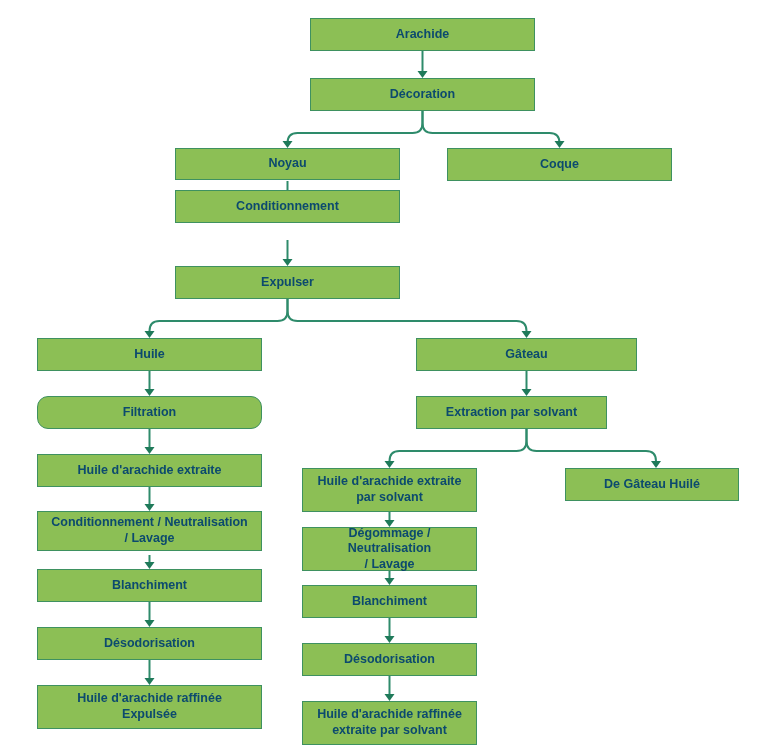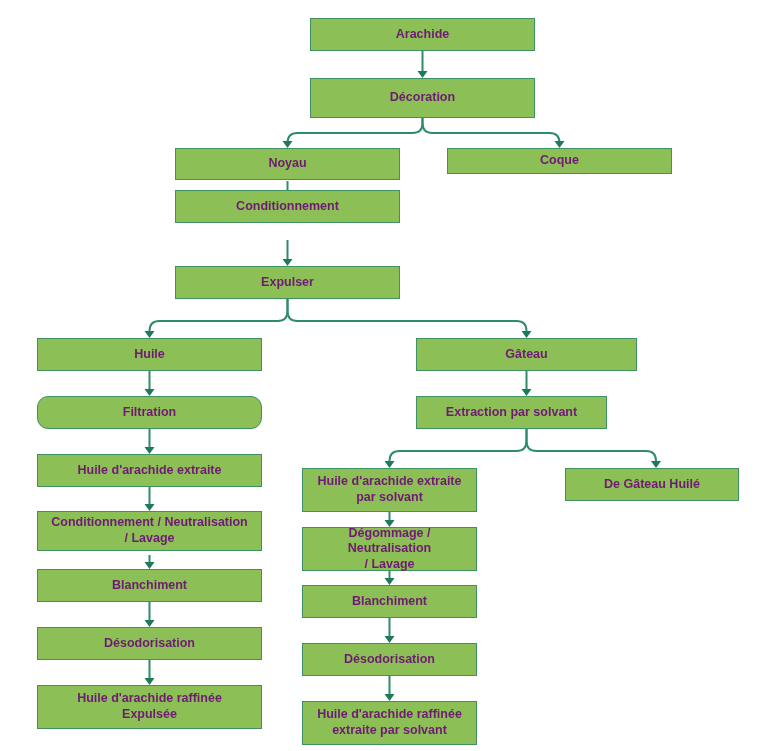--- a/index.html
+++ b/index.html
@@ -22,7 +22,7 @@
     box-sizing: border-box;
     background: #8CBF55;
     border: 1.5px solid #3E9160;
-    color: #701a75;
+    color: #0c4a6e;
     font-weight: bold;
     font-size: 12.5px;
     line-height: 1.25;

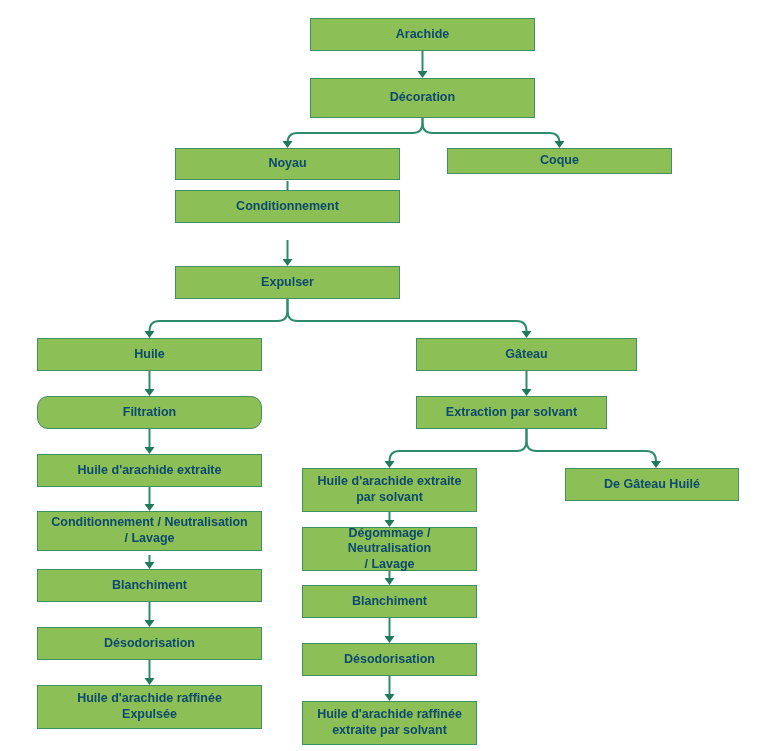--- a/index.html
+++ b/index.html
@@ -98,7 +98,7 @@
     </svg>
   <div id="node-layer">
       <div class="node" style="left: 310px; top: 18px; width: 225px; height: 33px;">Arachide</div>
-      <div class="node" style="left: 310px; top: 78px; width: 225px; height: 40px;">Décoration</div>
+      <div class="node" style="left: 310px; top: 78px; width: 225px; height: 33px;">Décoration</div>
       <div class="node" style="left: 175px; top: 148px; width: 225px; height: 32px;">Noyau</div>
       <div class="node" style="left: 447px; top: 148px; width: 225px; height: 26px;">Coque</div>
       <div class="node" style="left: 175px; top: 190px; width: 225px; height: 33px;">Conditionnement</div>

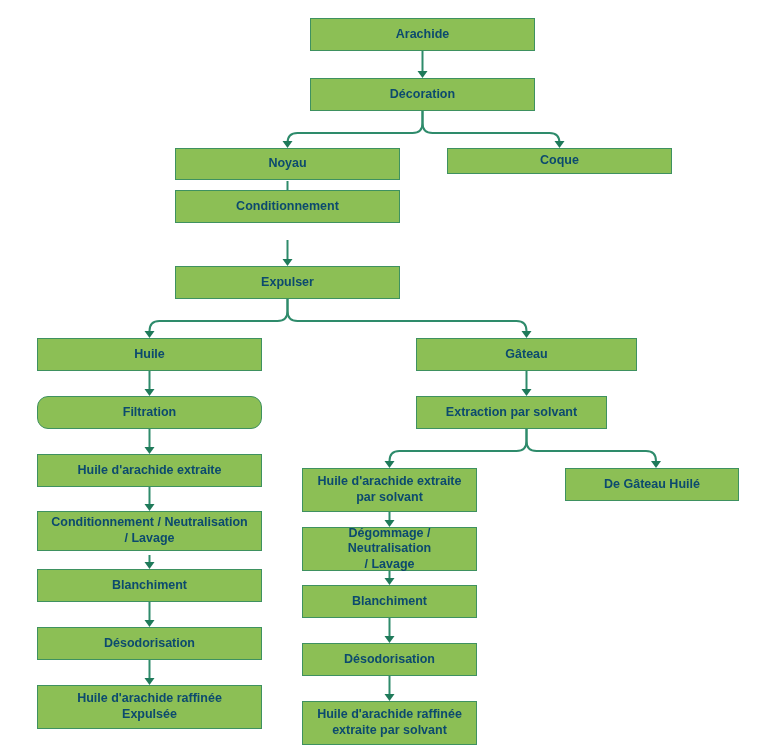--- a/index.html
+++ b/index.html
@@ -100,7 +100,7 @@
       <div class="node" style="left: 310px; top: 18px; width: 225px; height: 33px;">Arachide</div>
       <div class="node" style="left: 310px; top: 78px; width: 225px; height: 33px;">Décoration</div>
       <div class="node" style="left: 175px; top: 148px; width: 225px; height: 32px;">Noyau</div>
-      <div class="node" style="left: 447px; top: 148px; width: 225px; height: 26px;">Coque</div>
+      <div class="node" style="left: 447px; top: 148px; width: 225px; height: 33px;">Coque</div>
       <div class="node" style="left: 175px; top: 190px; width: 225px; height: 33px;">Conditionnement</div>
       <div class="node" style="left: 175px; top: 266px; width: 225px; height: 33px;">Expulser</div>
       <div class="node" style="left: 37px; top: 338px; width: 225px; height: 33px;">Huile</div>

